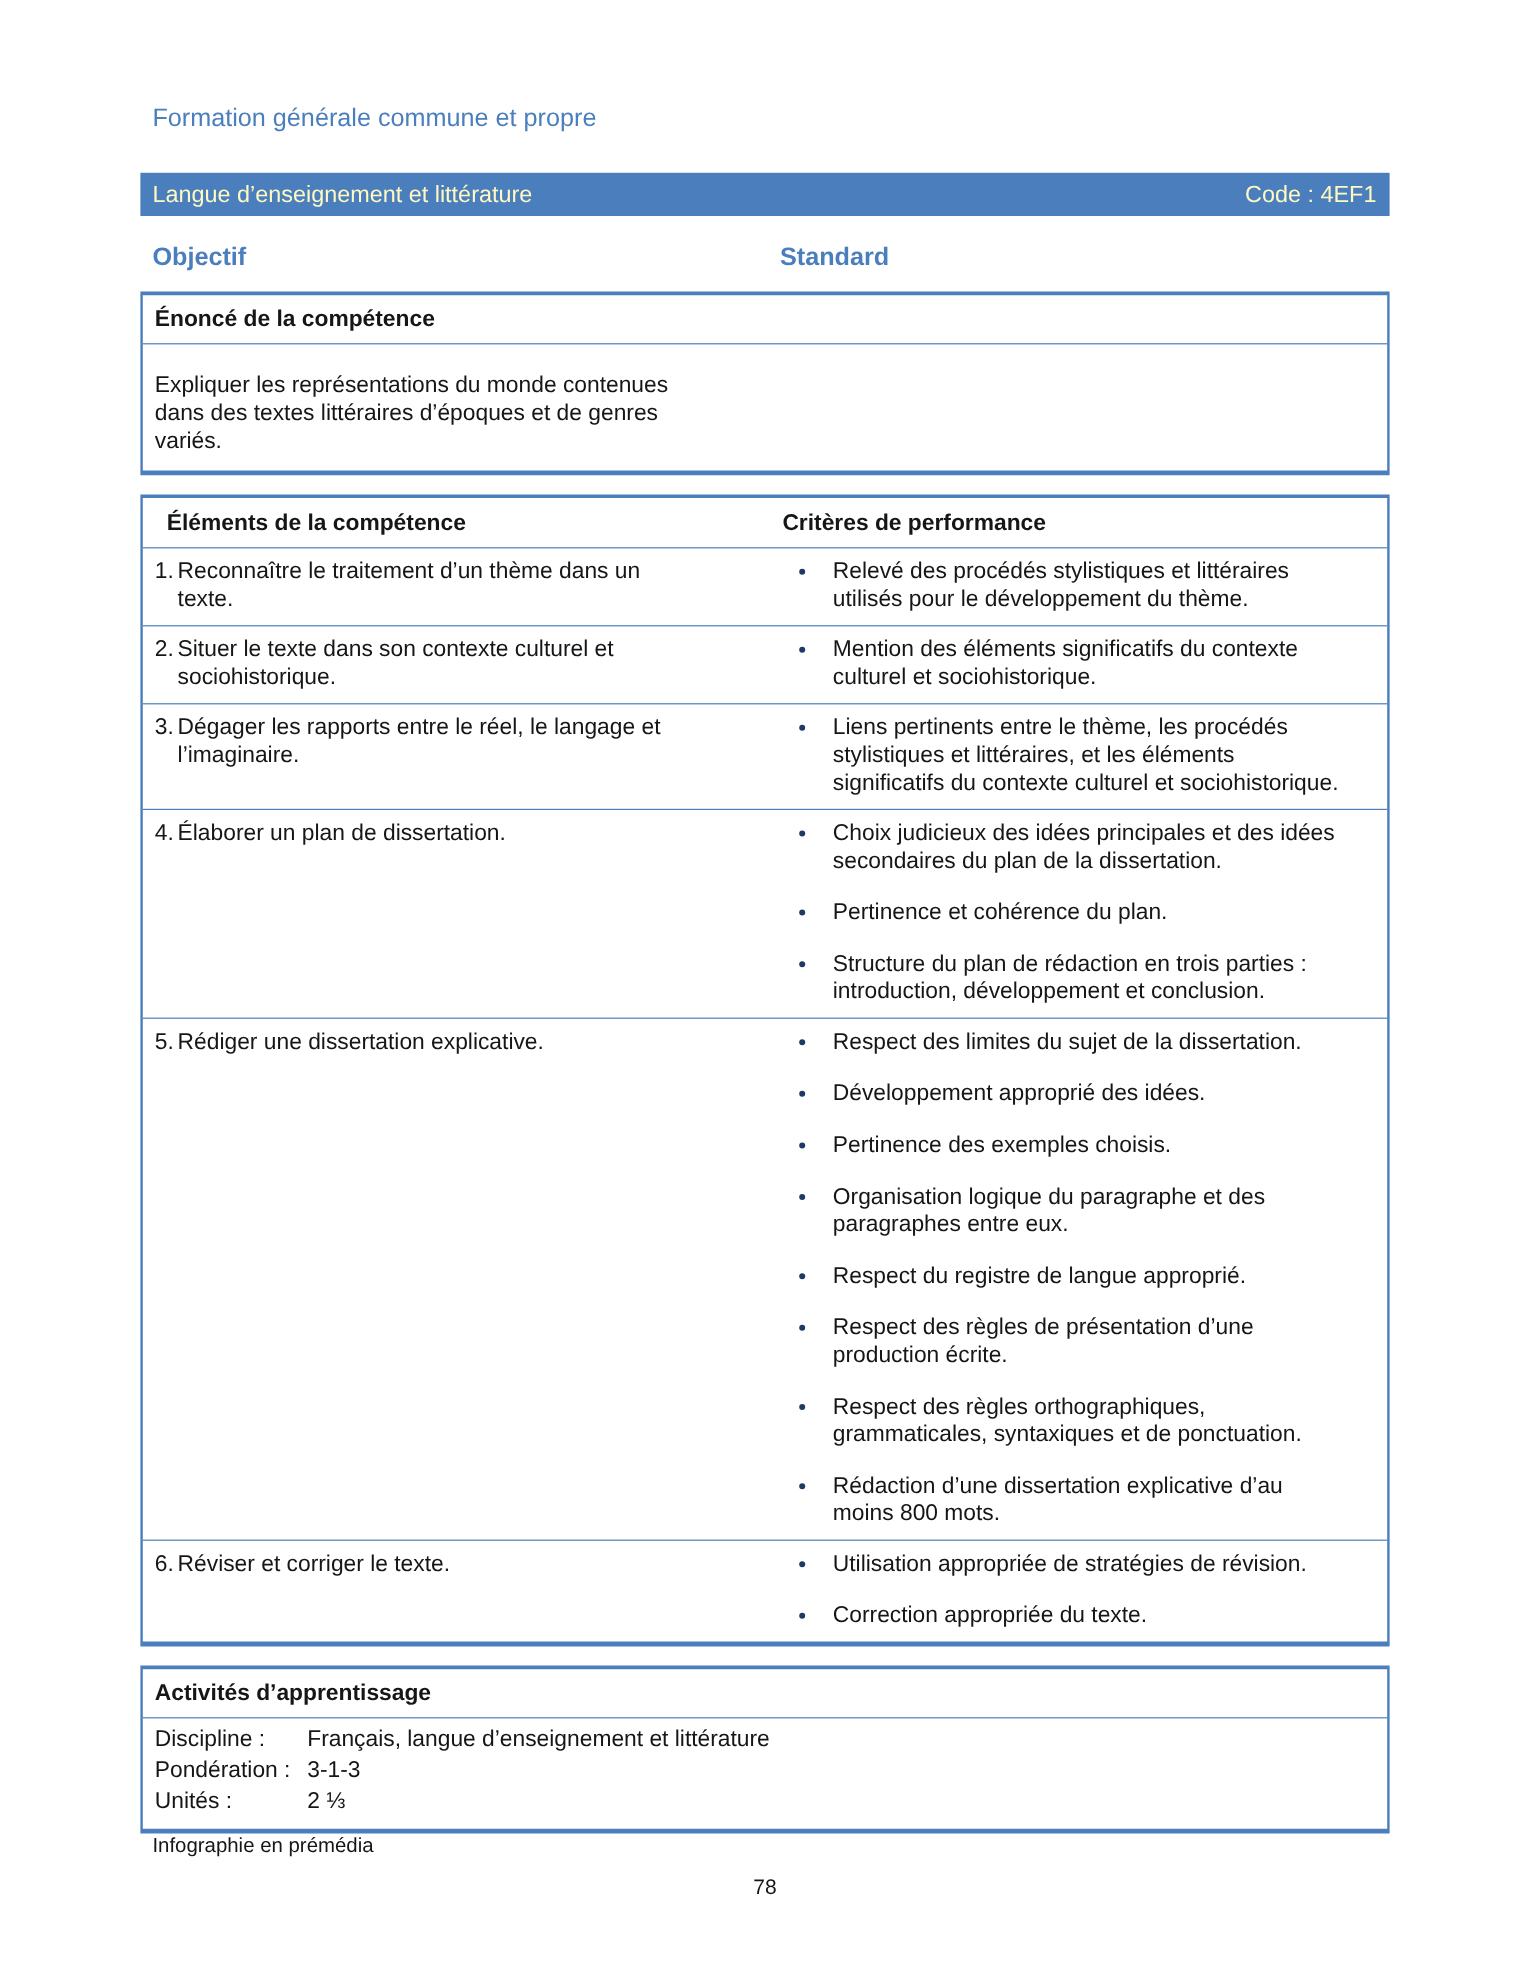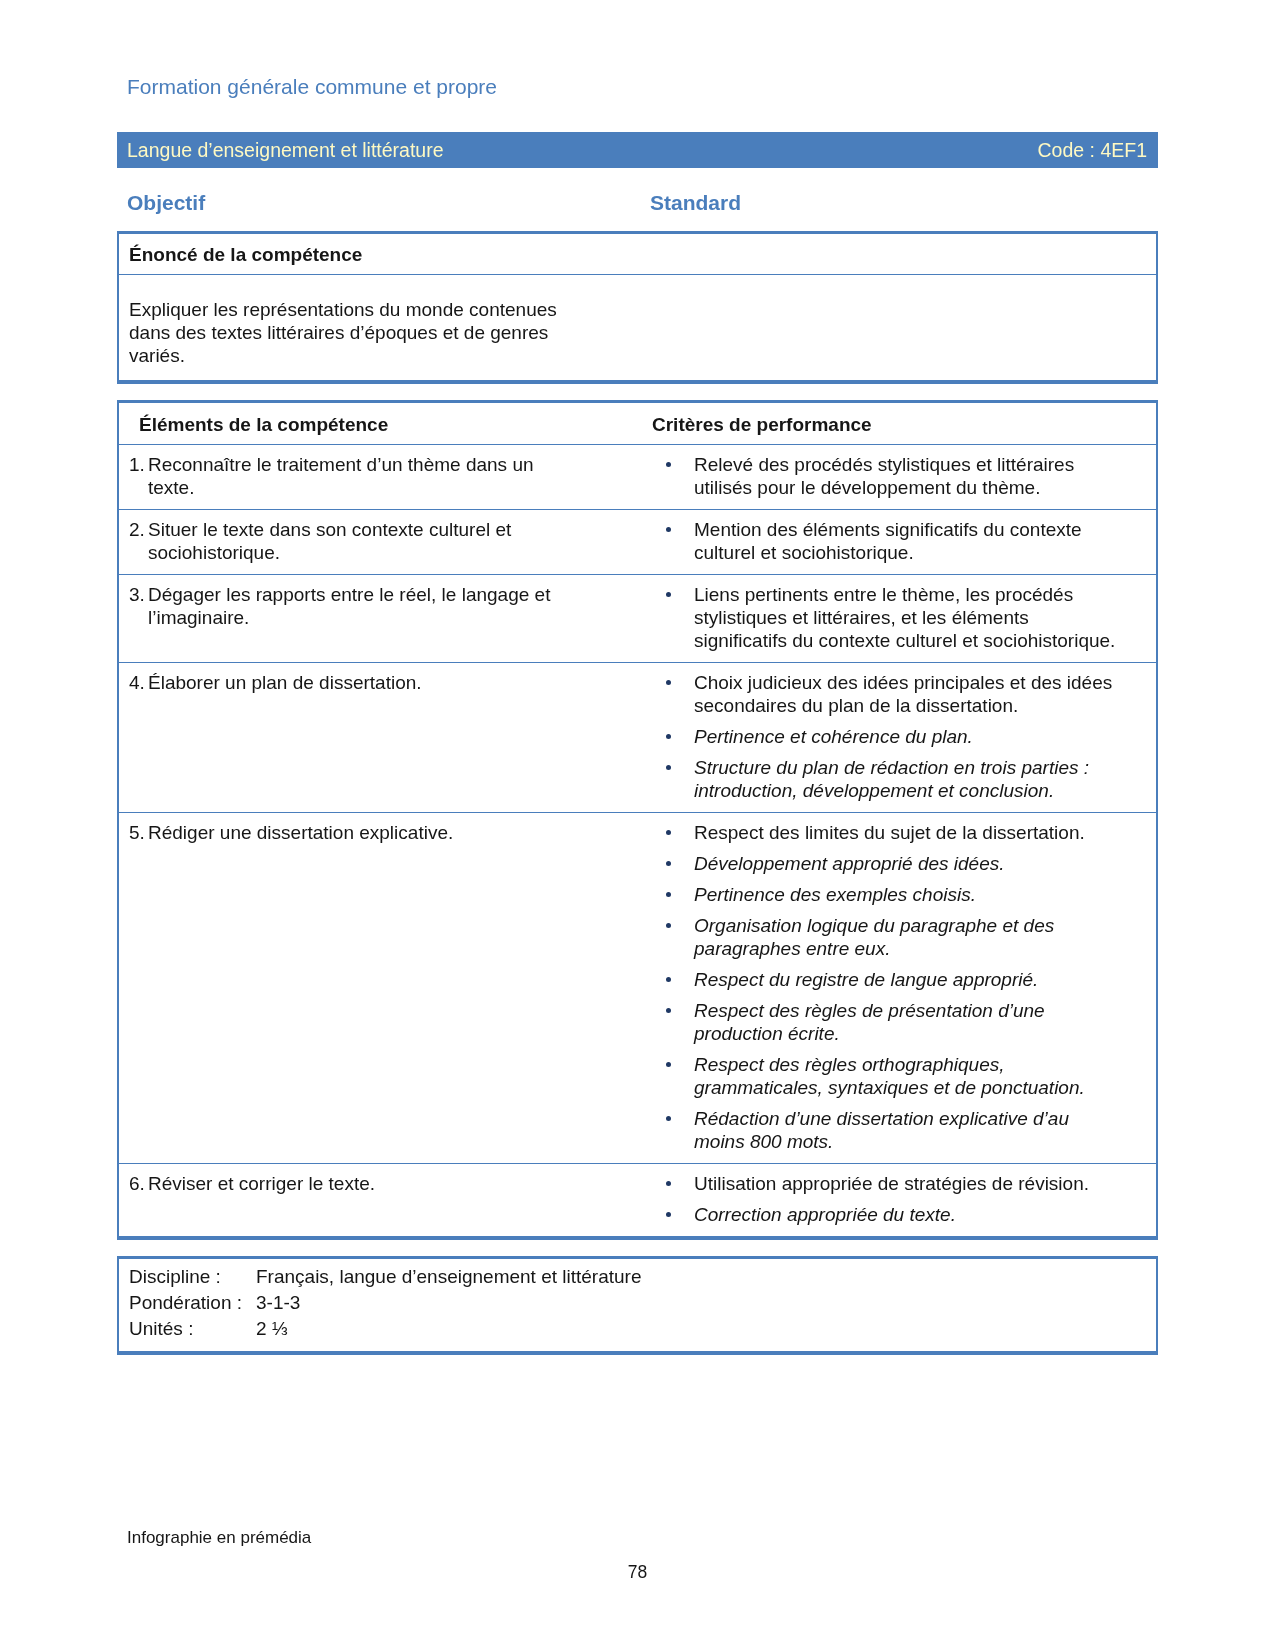--- a/index.html
+++ b/index.html
@@ -17,7 +17,7 @@
     overflow:hidden;
   }
   .doc-title{
-    margin:0 117px;padding:74px 0 0 10px;
+    margin:12px 117px;padding:74px 0 0 10px;
     font-size:21px;line-height:26px;font-weight:400;color:var(--accent);
   }
   .title-bar{

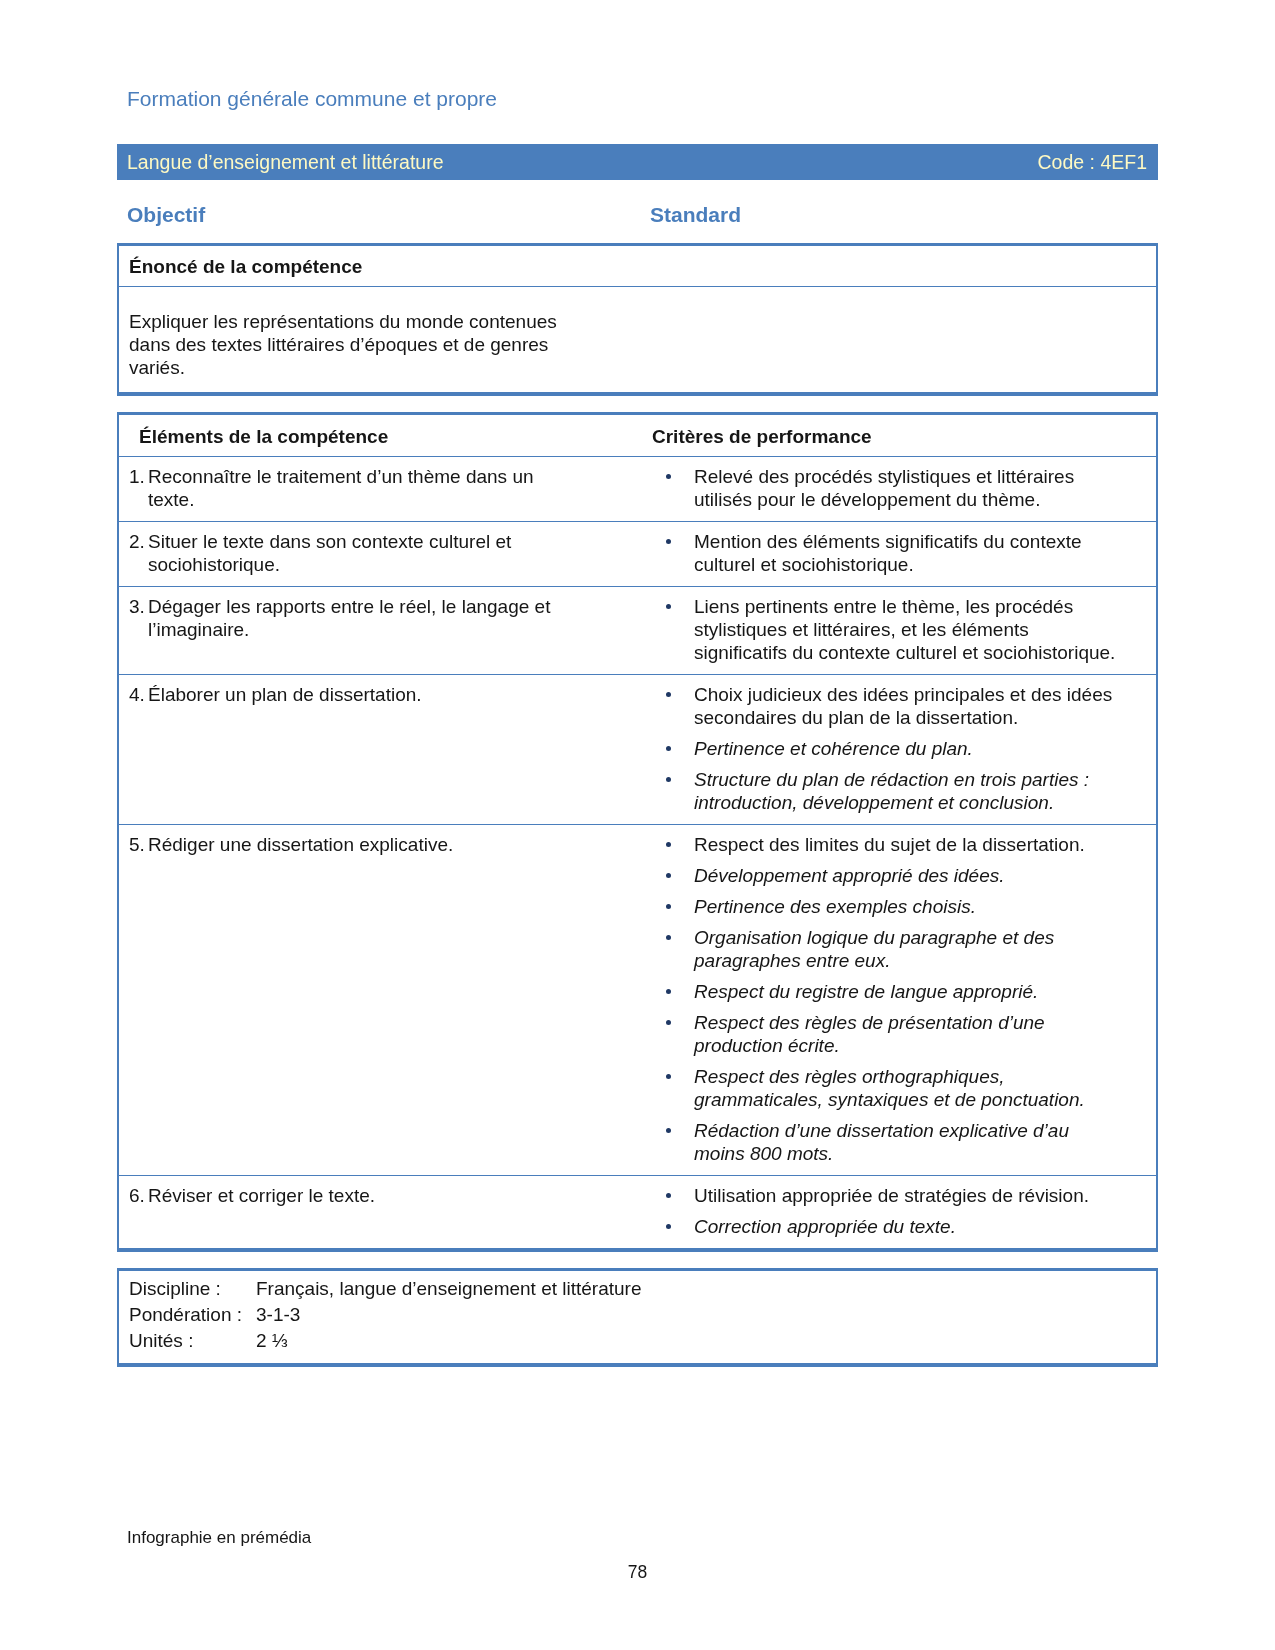--- a/index.html
+++ b/index.html
@@ -54,7 +54,7 @@
   .cell-right{flex:1;}
   ul.crit{margin:0;padding:0;list-style:none;}
   .crit li{position:relative;padding-left:42px;max-width:472px;box-sizing:border-box;}
-  .crit li + li{margin-top:8px;font-style:italic;}
+  .crit li + li{margin-top:20px;}
   .crit li::before{
     content:"";position:absolute;left:14px;top:9px;
     width:5px;height:5px;border-radius:50%;background:var(--navy);

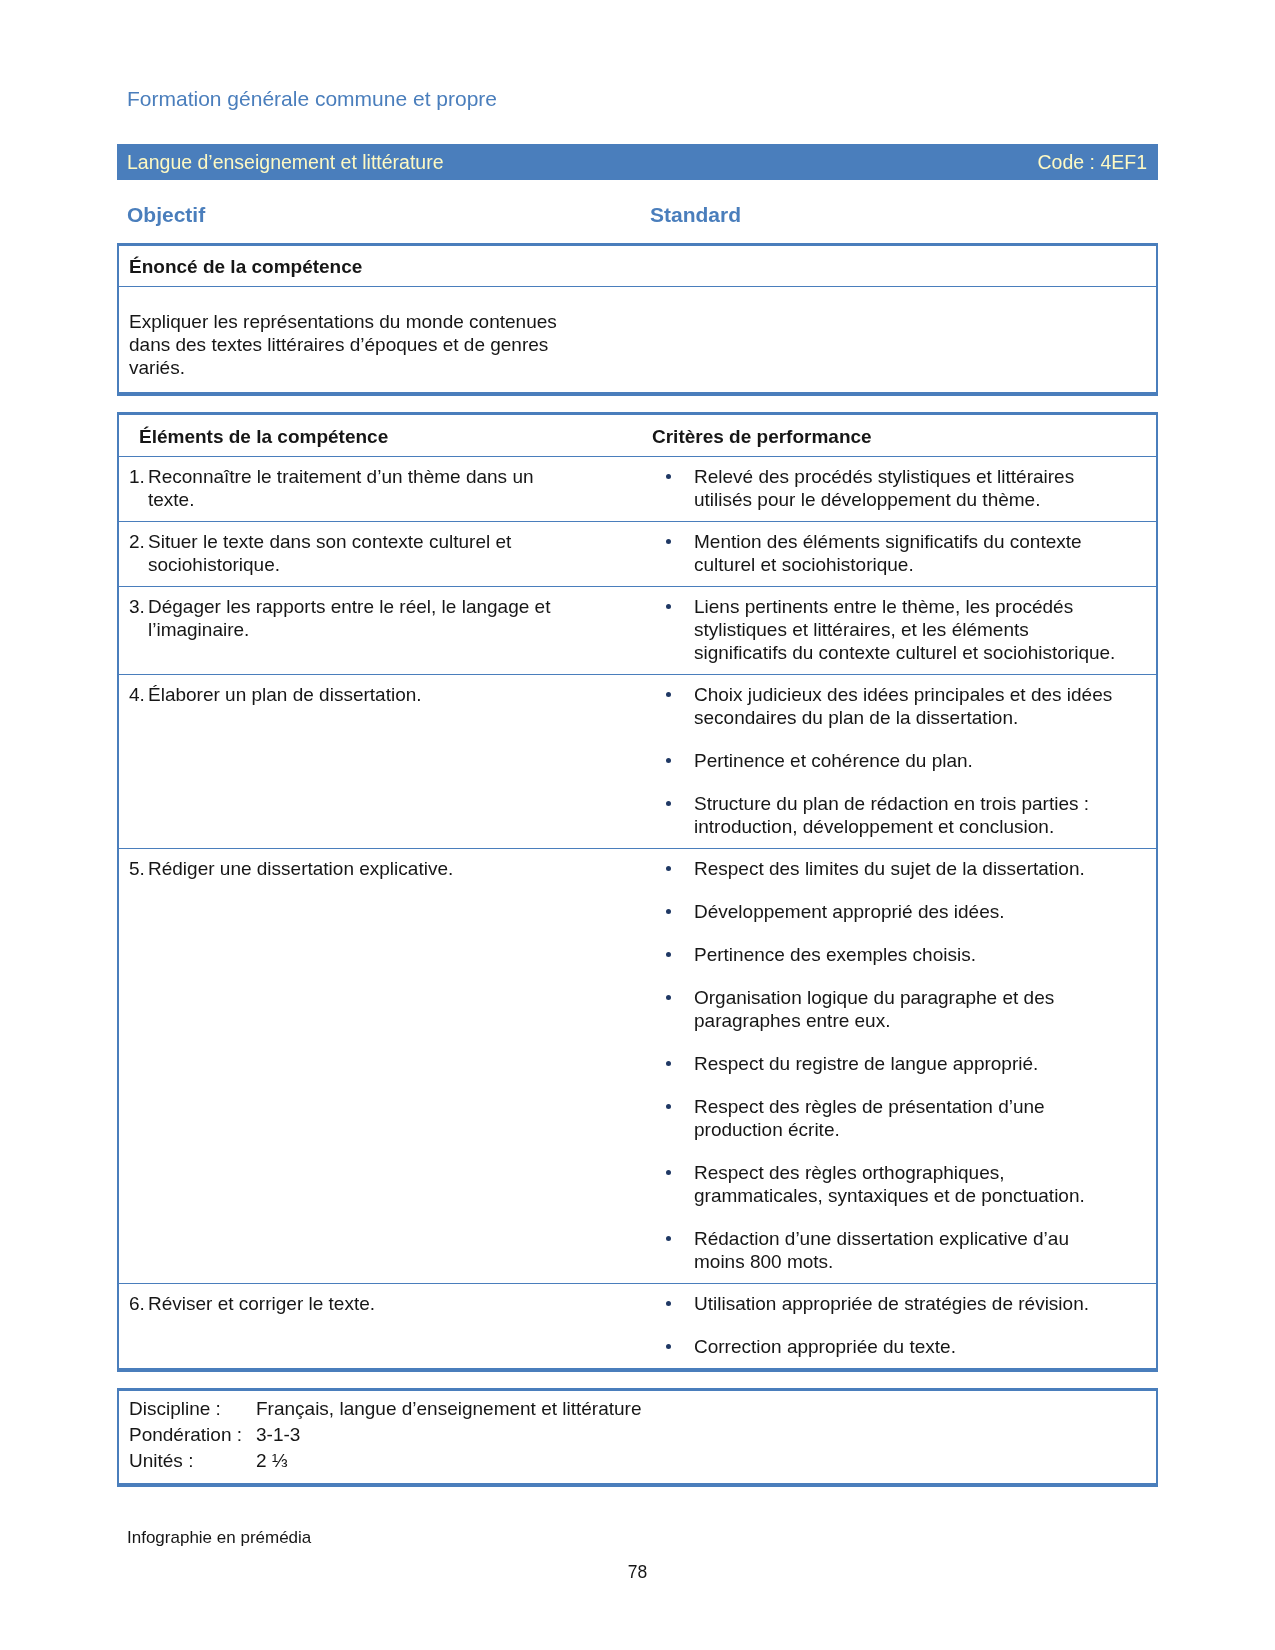--- a/index.html
+++ b/index.html
@@ -194,6 +194,7 @@
   </section>
 
   <section class="box activites-box">
+    <header class="box-header">Activités d’apprentissage</header>
     <div class="box-body act-body" id="act-rows">
   <div class="act-row">
     <span class="act-label">Discipline :</span>

